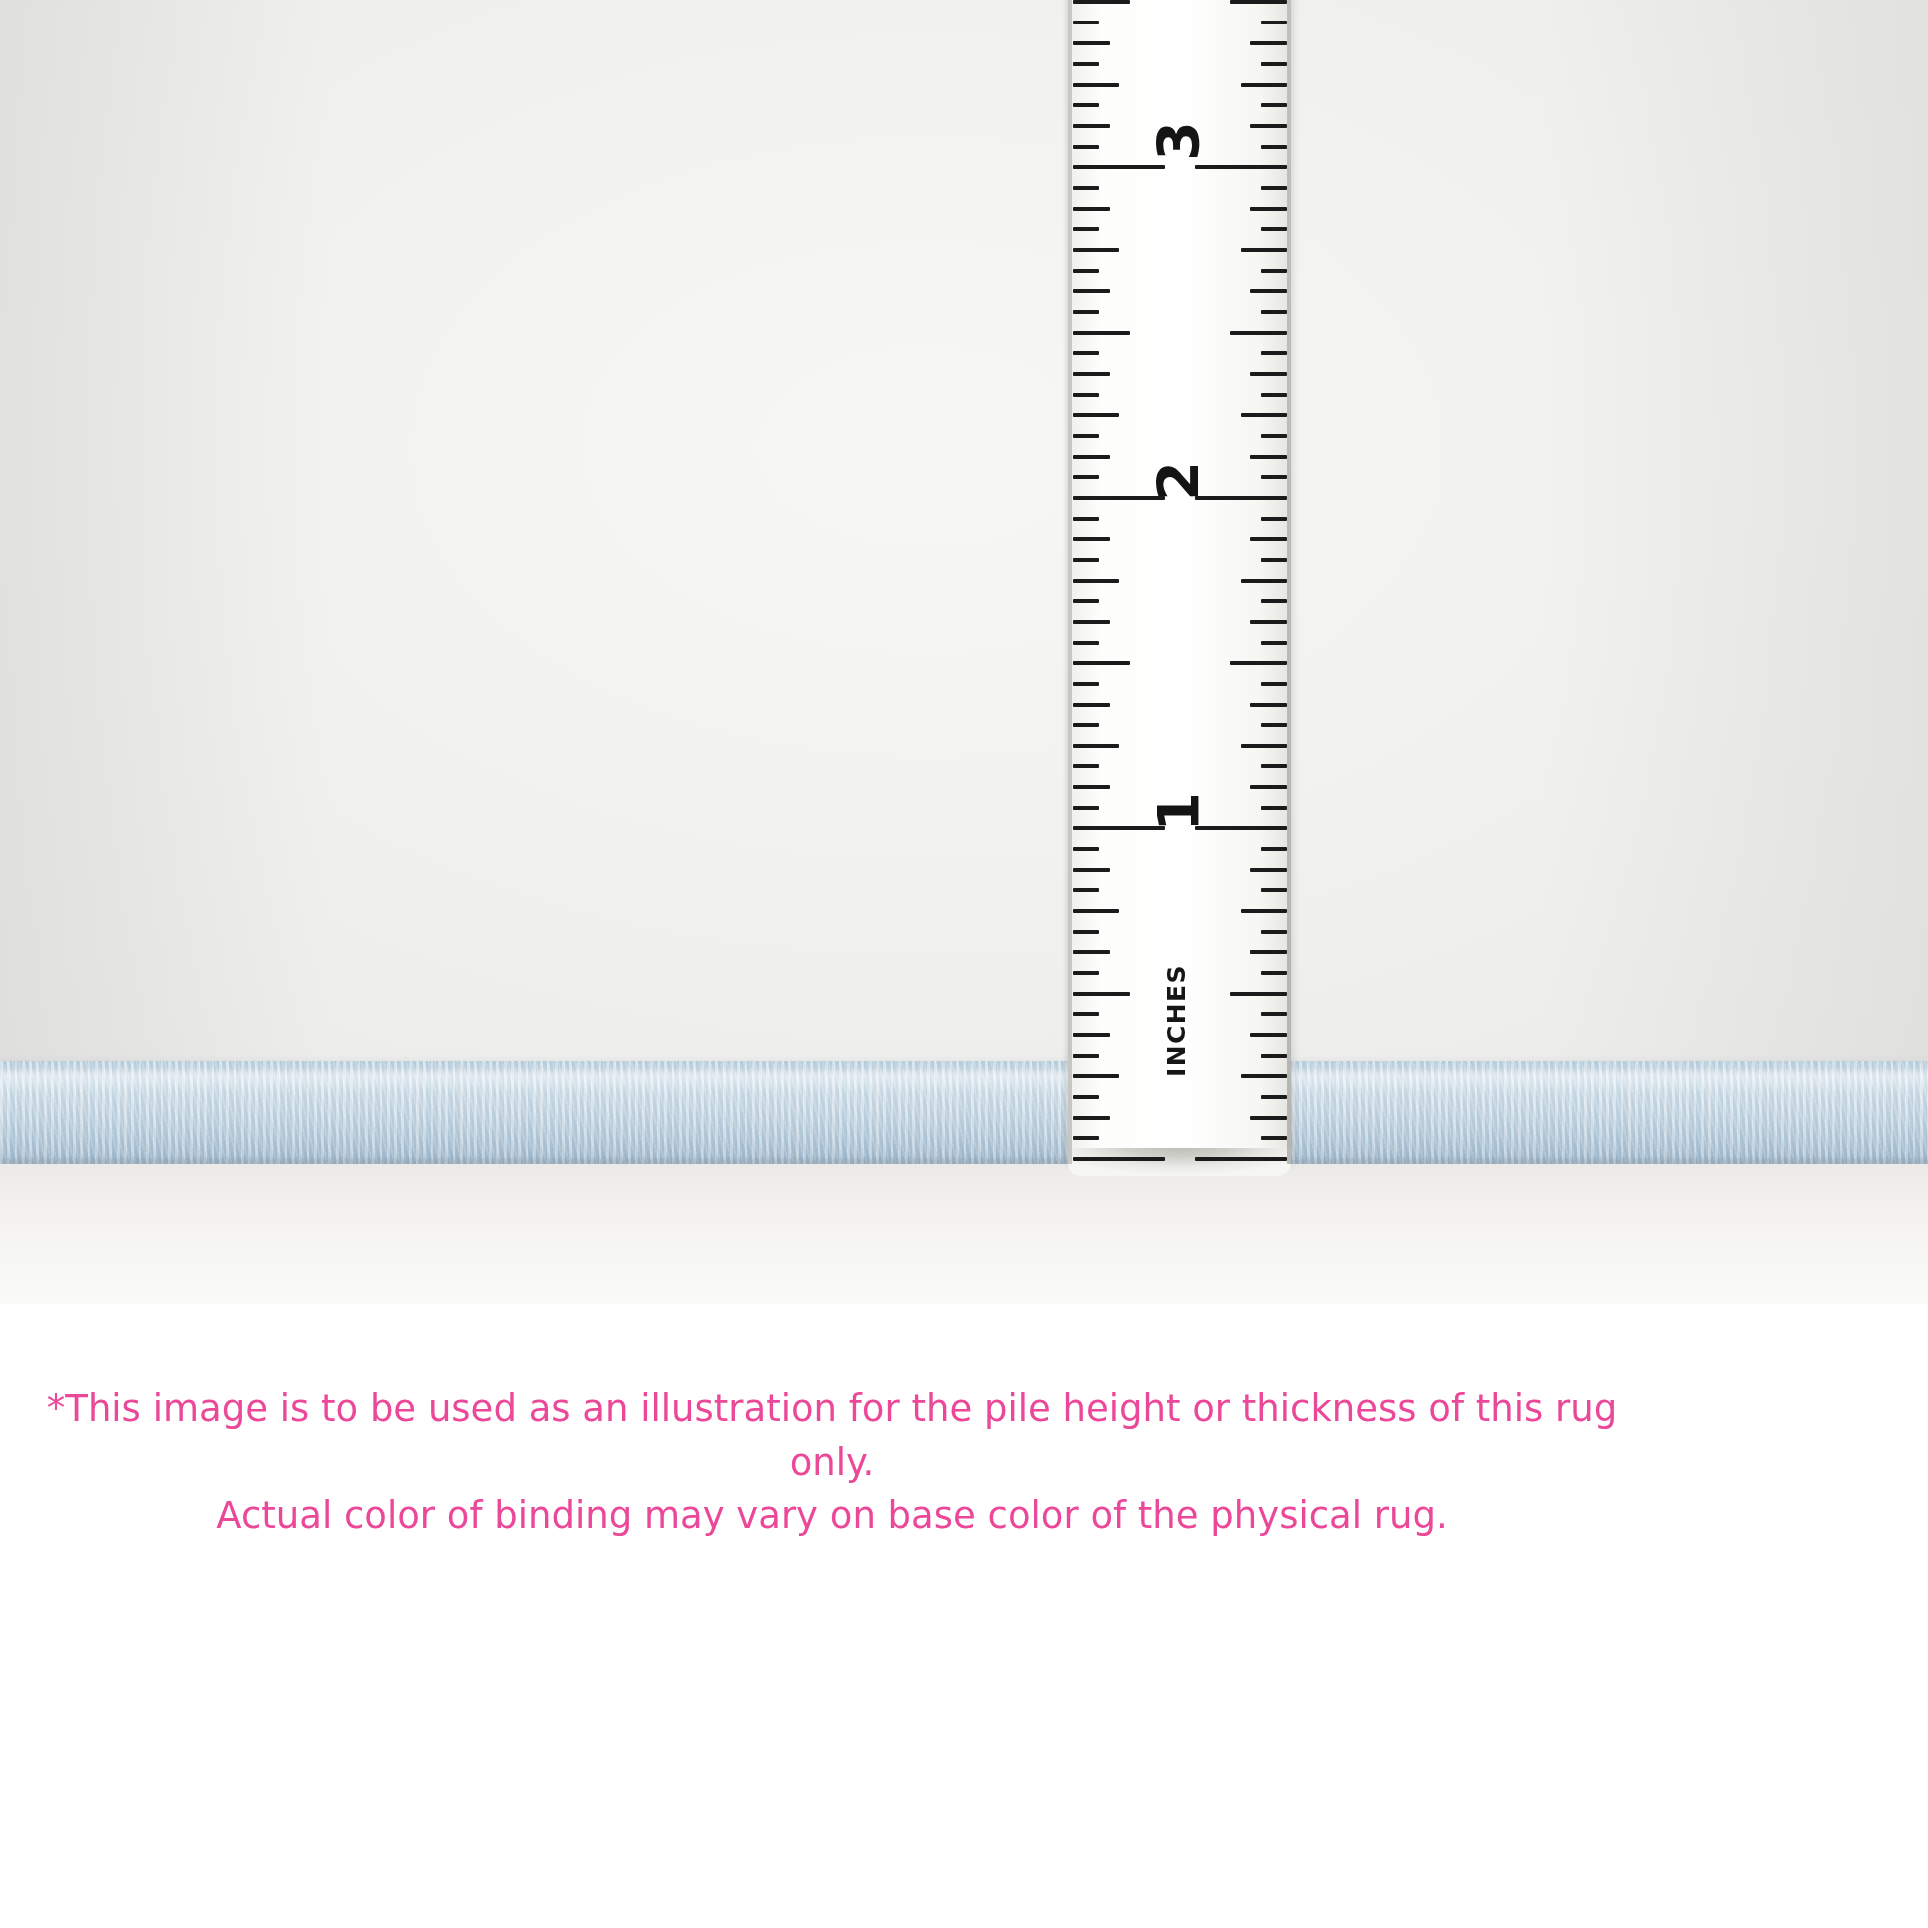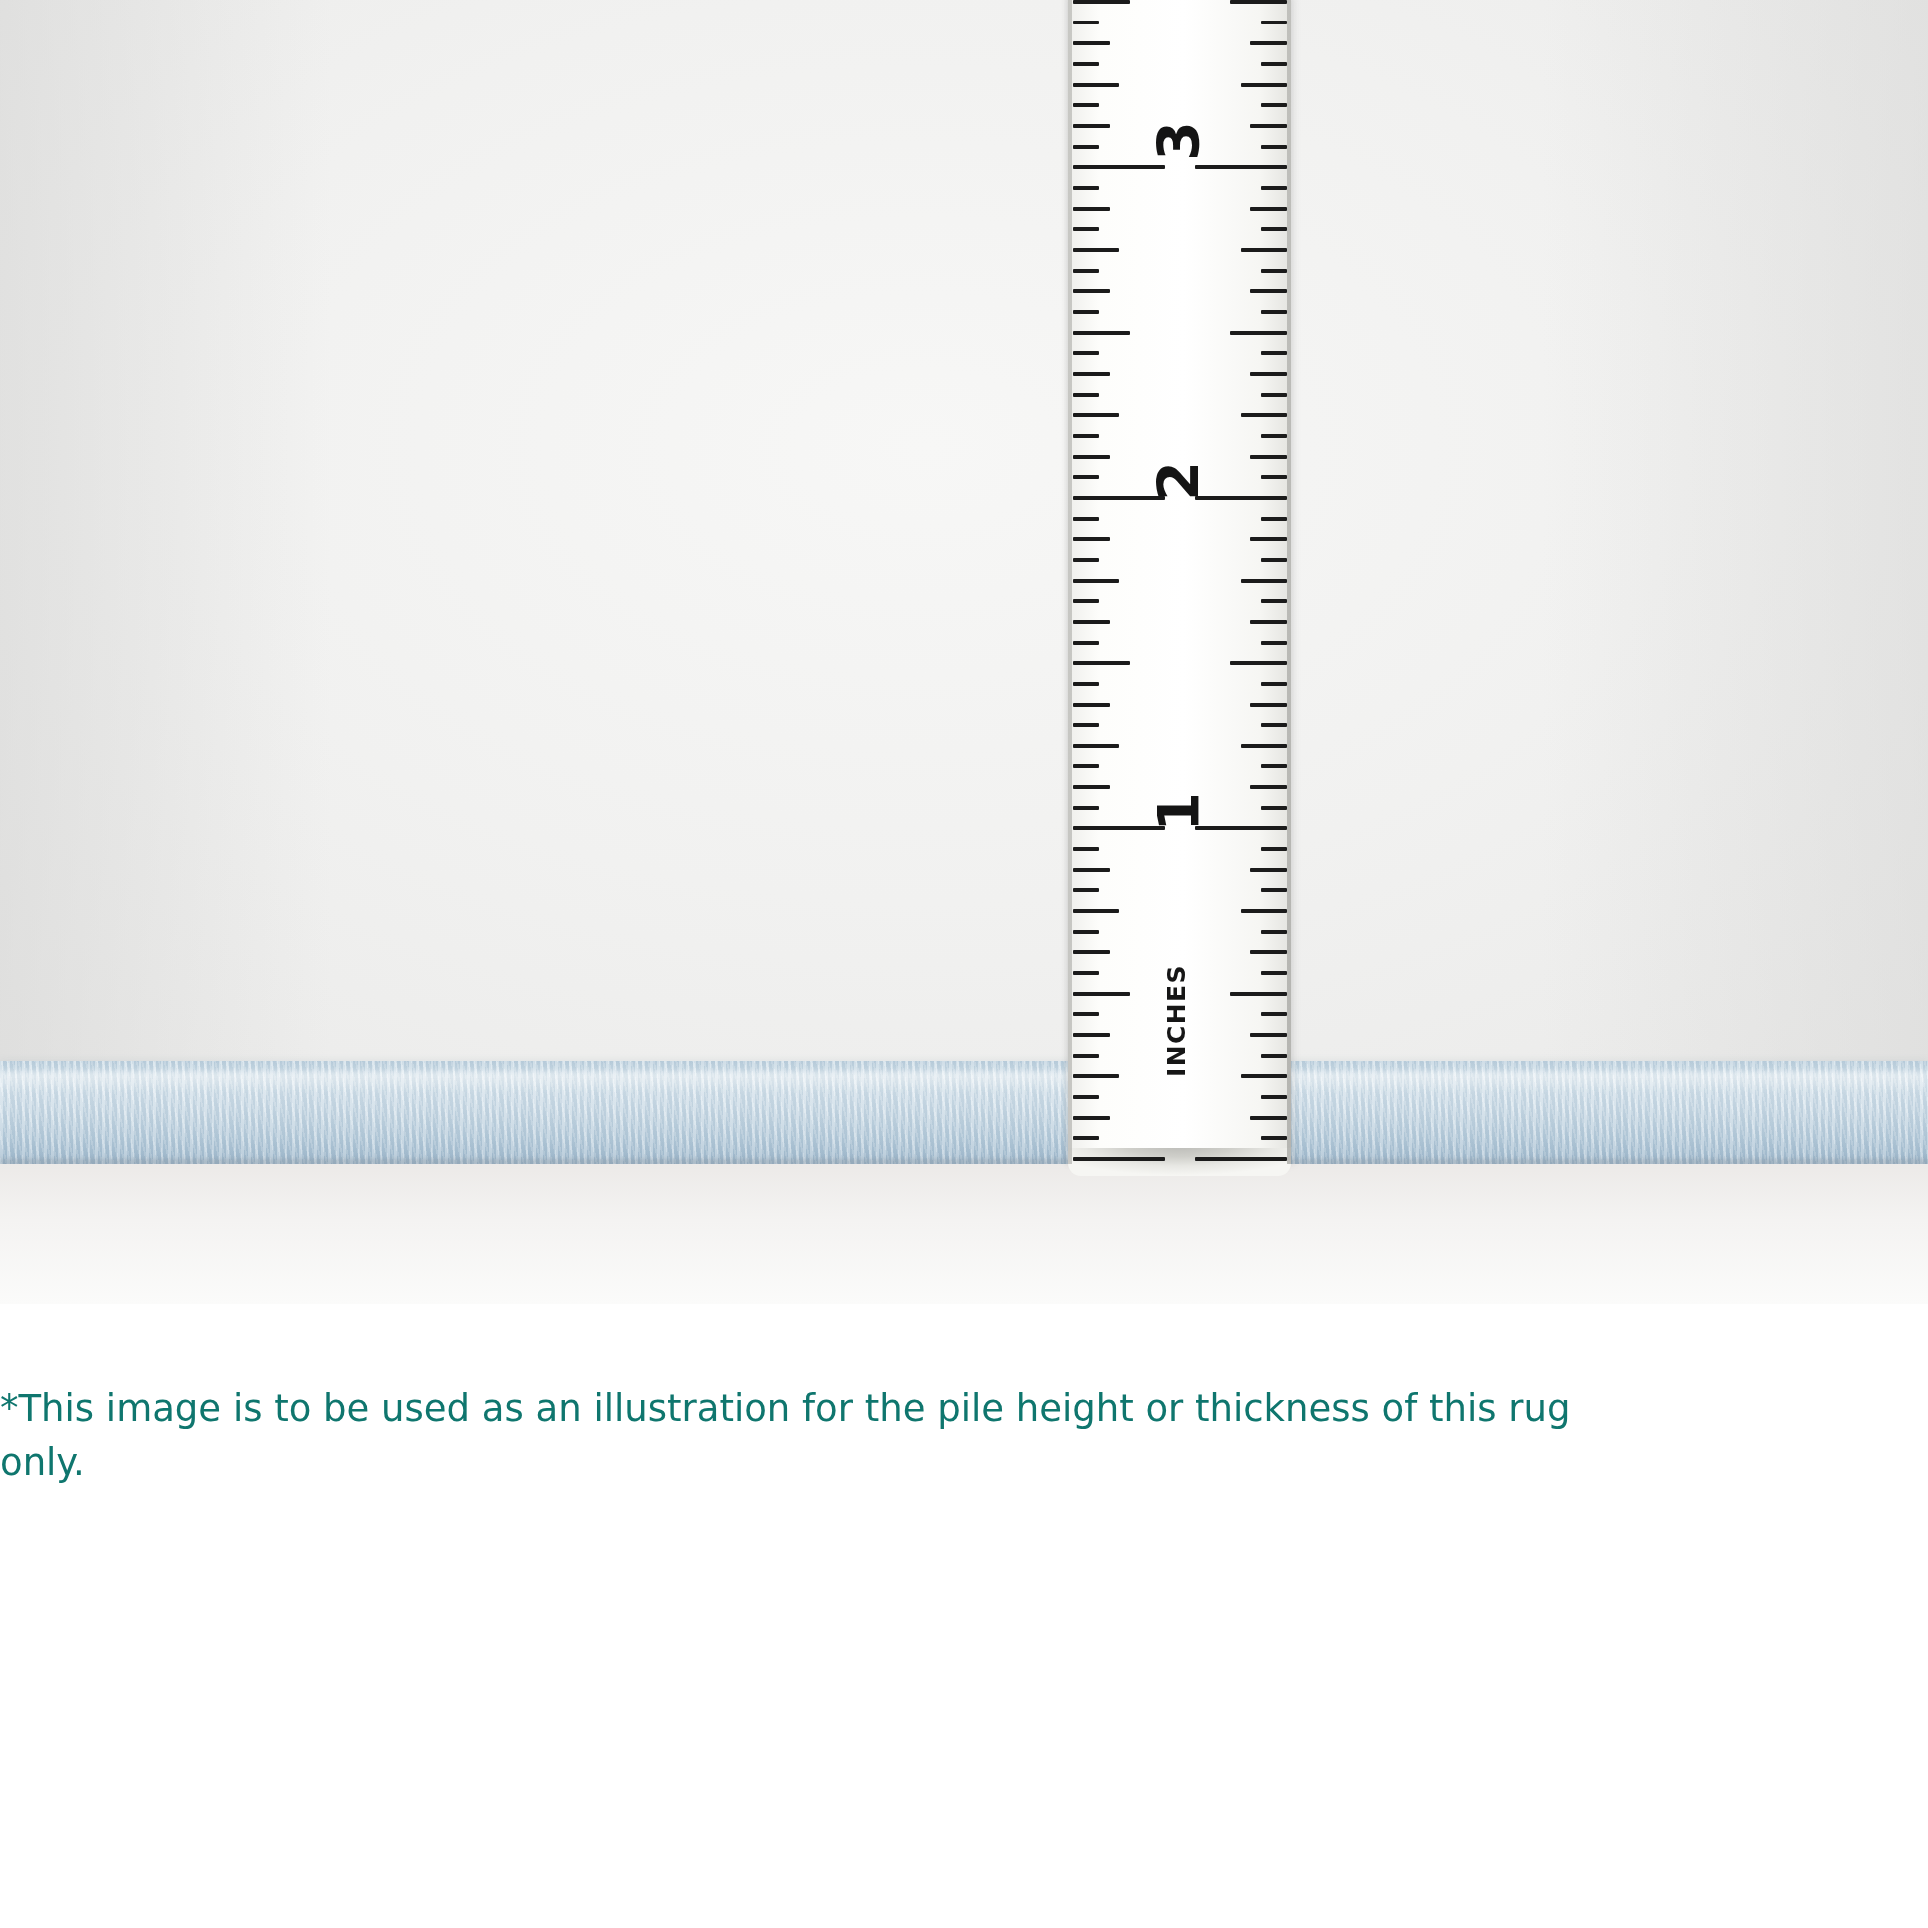--- a/index.html
+++ b/index.html
@@ -208,11 +208,11 @@
     left: 0;
     top: 1382px;
     width: 1664px;
-    text-align: left;
+    text-align: center;
     font-family: "DejaVu Sans", sans-serif;
     font-size: 37px;
     line-height: 1.45;
-    color: #0f766e;
+    color: #ec4899;
   }
   .caption-line { display: block; }
 </style>

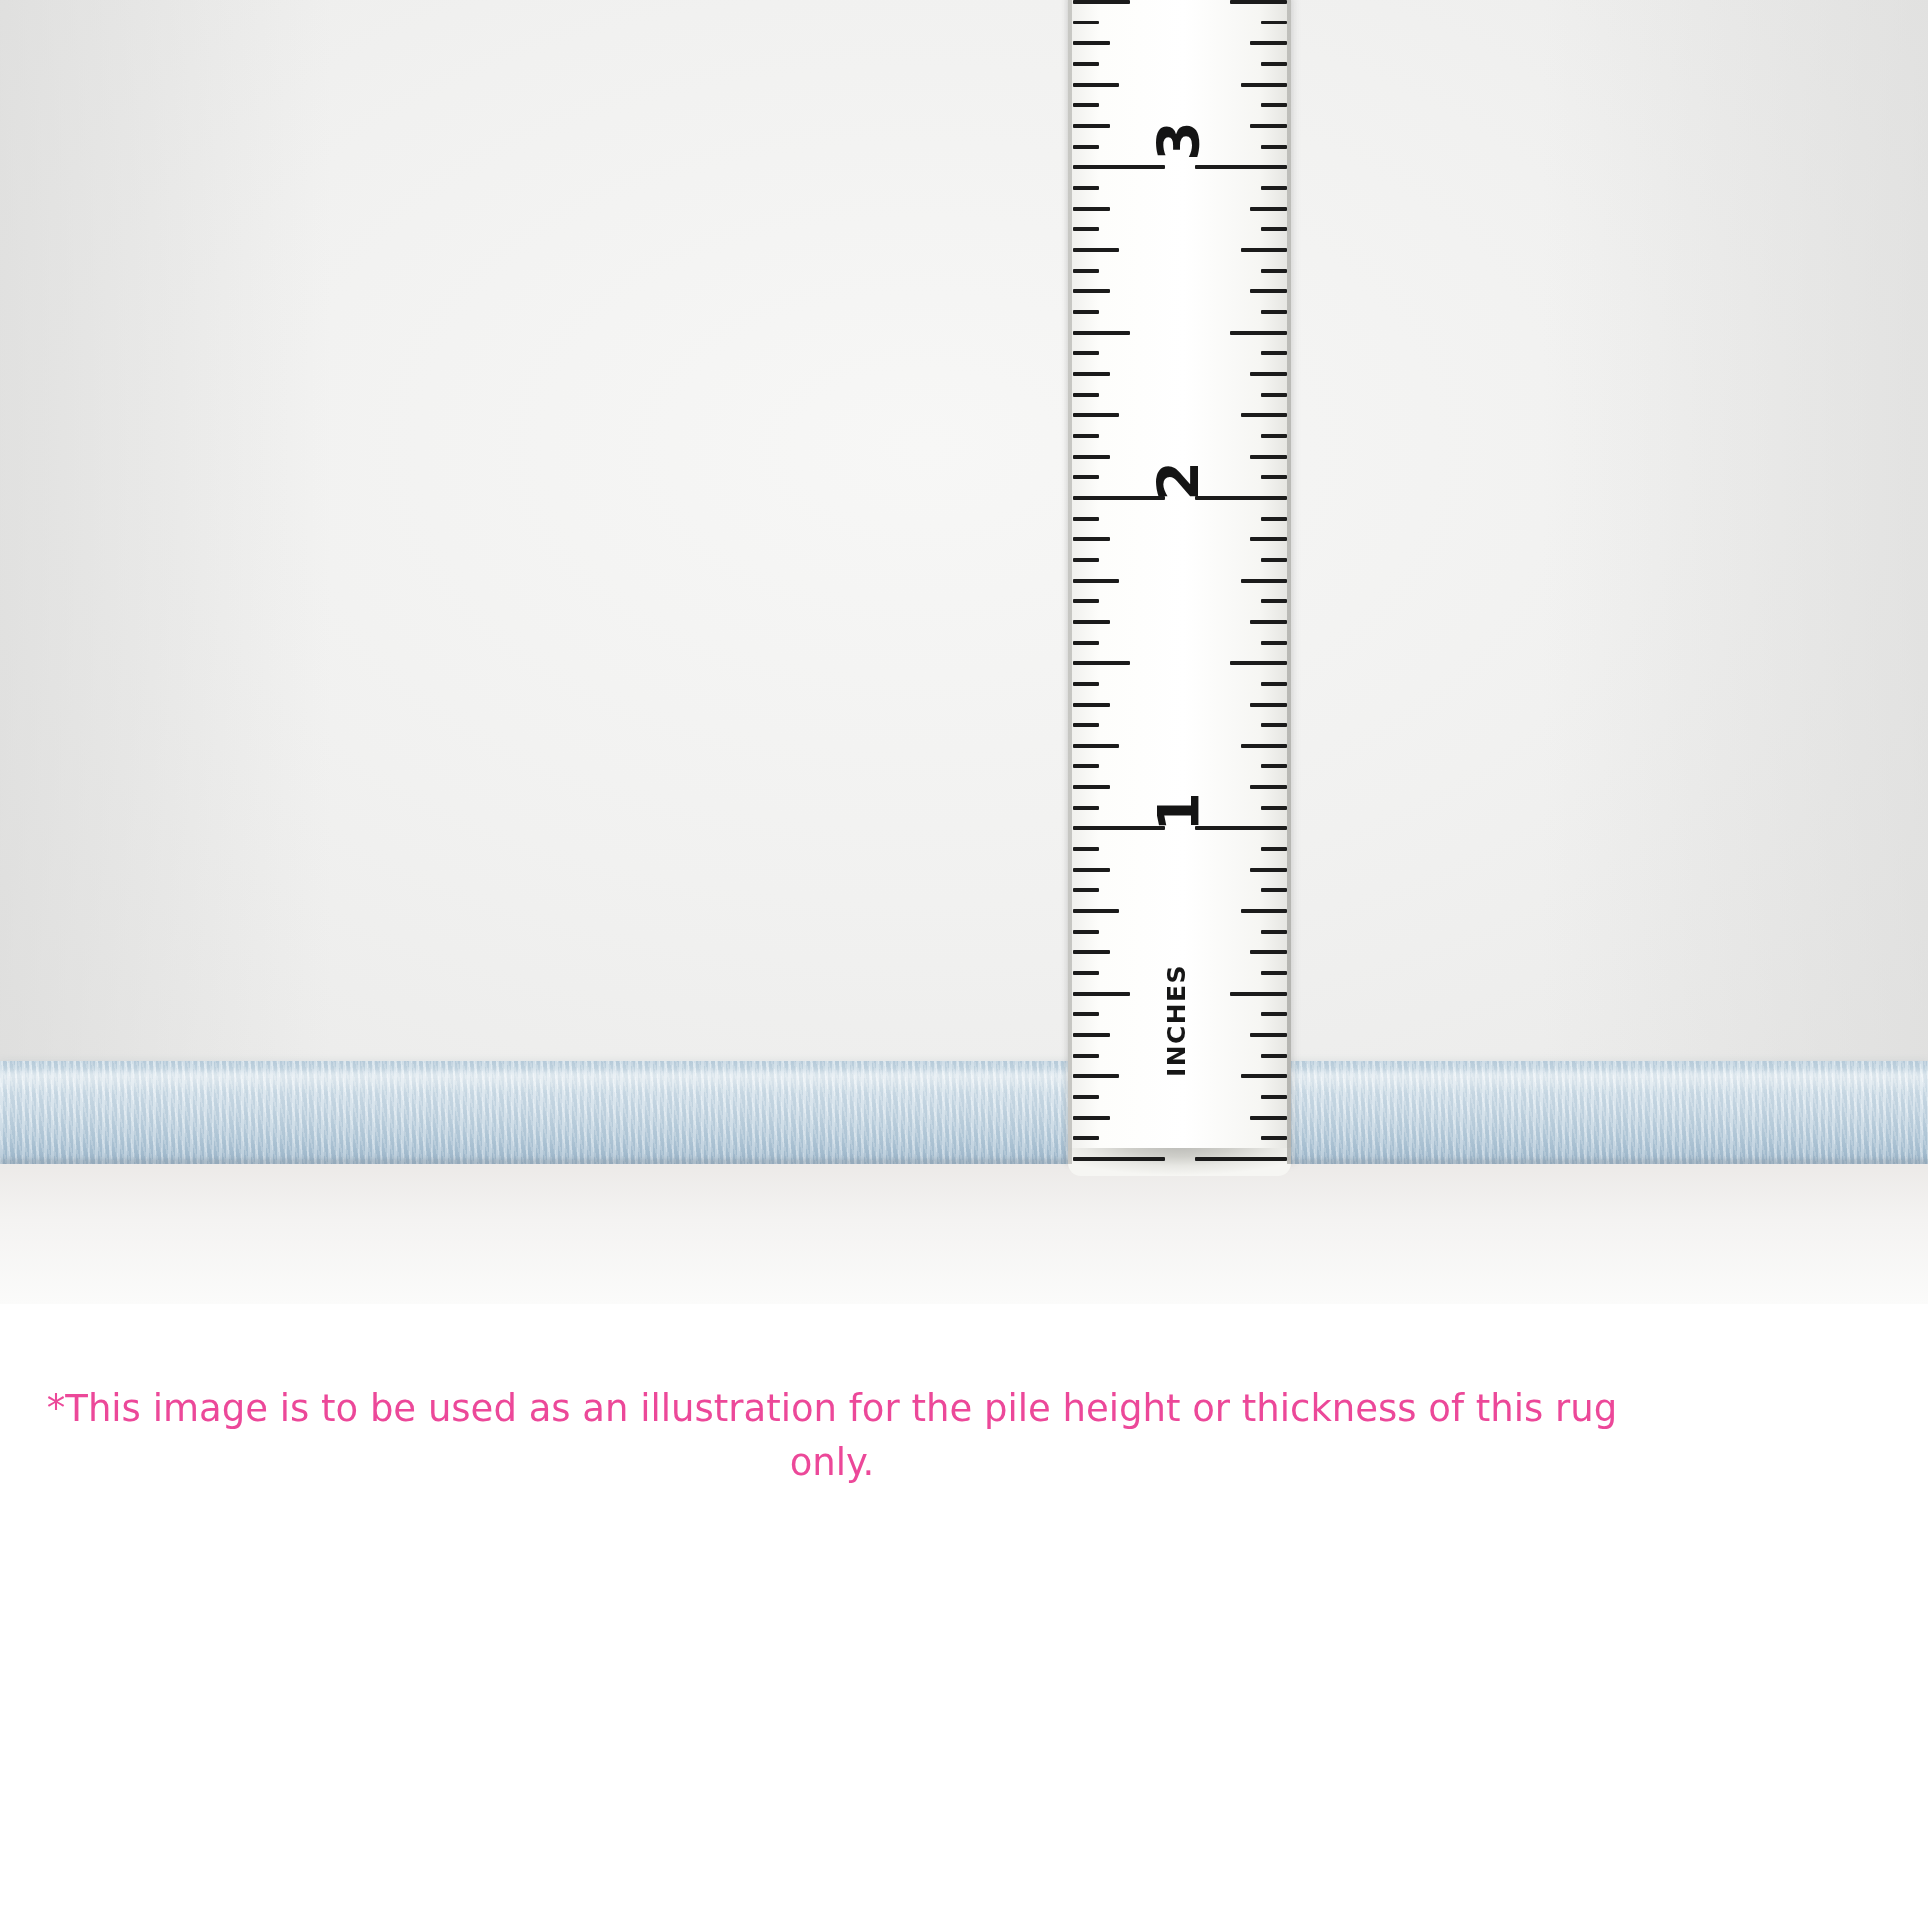--- a/index.html
+++ b/index.html
@@ -366,6 +366,7 @@
 
   <div class="caption">
     <span class="caption-line">*This image is to be used as an illustration for the pile height or thickness of this rug only.</span>
+    <span class="caption-line">Actual color of binding may vary on base color of the physical rug.</span>
   </div>
 
 </div>

